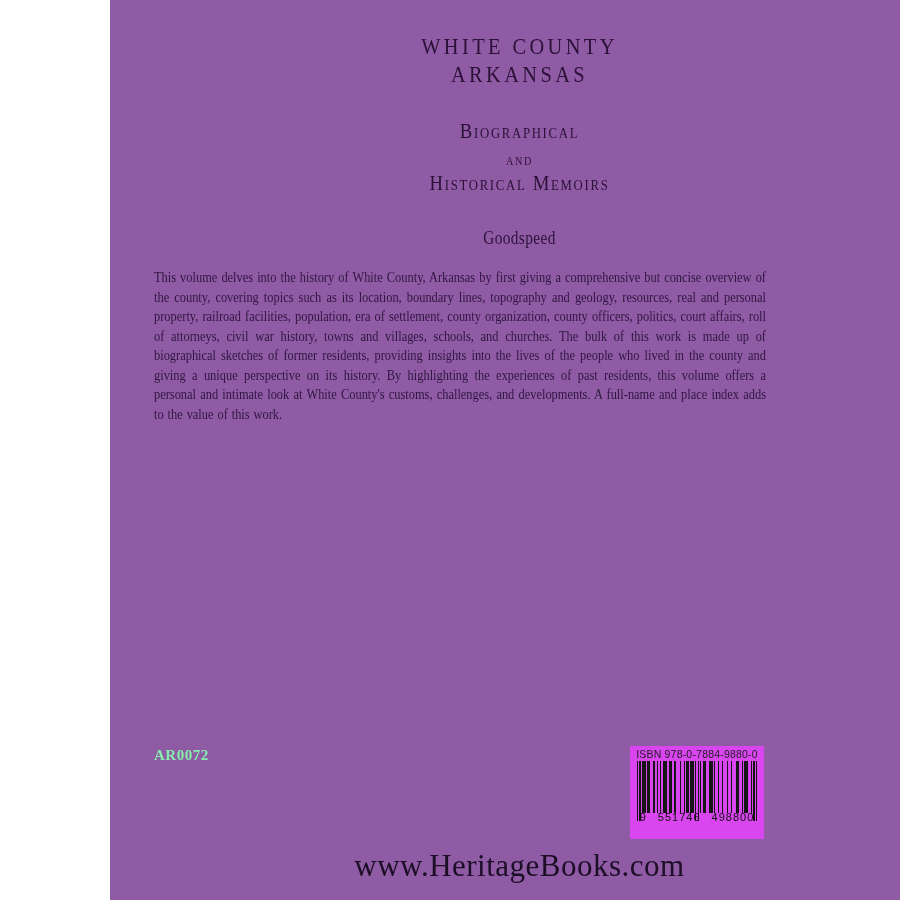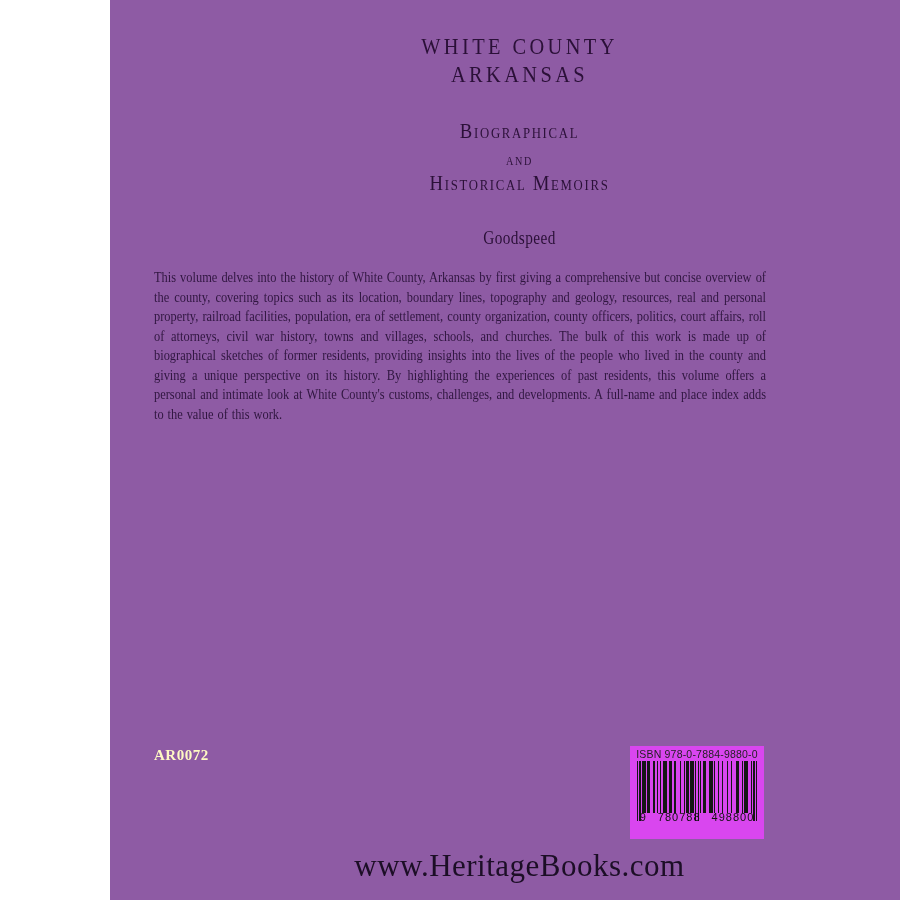--- a/index.html
+++ b/index.html
@@ -55,7 +55,7 @@
     font-size: 15px;
     font-weight: bold;
     letter-spacing: 0.5px;
-    color: #fef9c3;
+    color: #86efac;
   }
   .barcode-box {
     position: absolute;

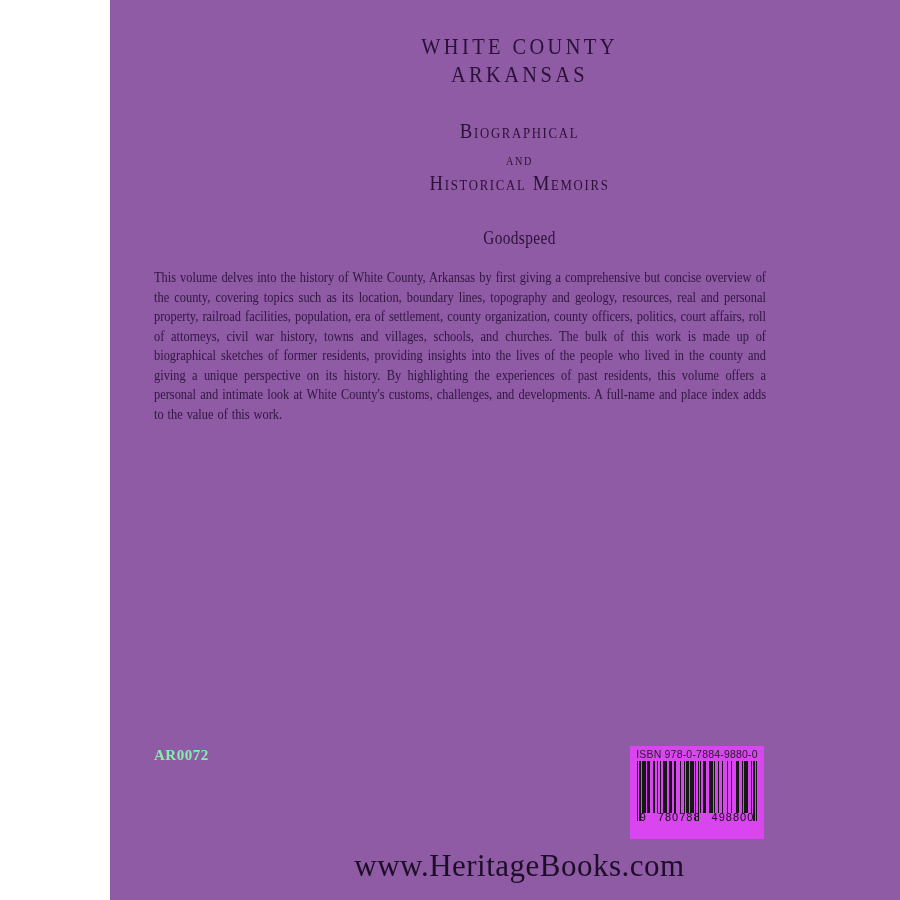--- a/index.html
+++ b/index.html
@@ -230,7 +230,7 @@
           <span class="module guard"></span>
           <span class="module bar guard"></span>
         </div>
-      <div class="barcode-digits">9 780788 498800</div>
+      <div class="barcode-digits">9 551746 498800</div>
     </div>
 
     <div class="footer-url">www.HeritageBooks.com</div>

